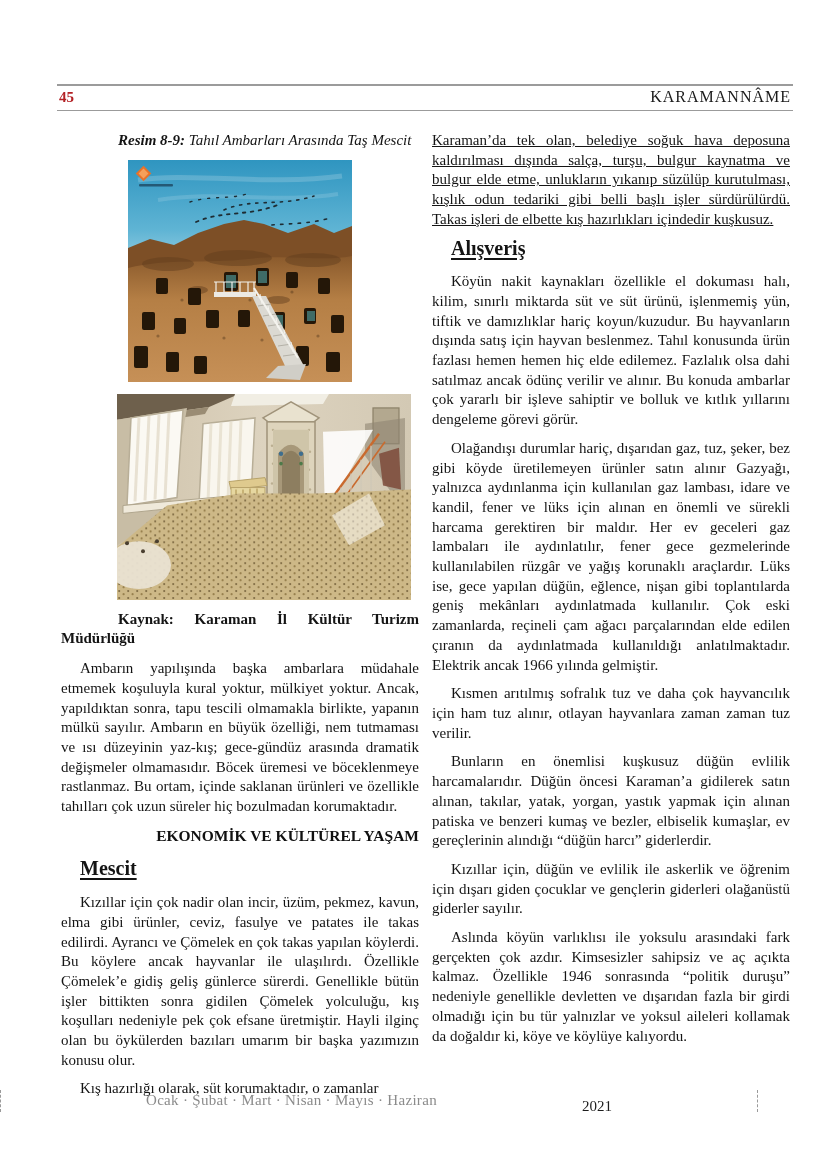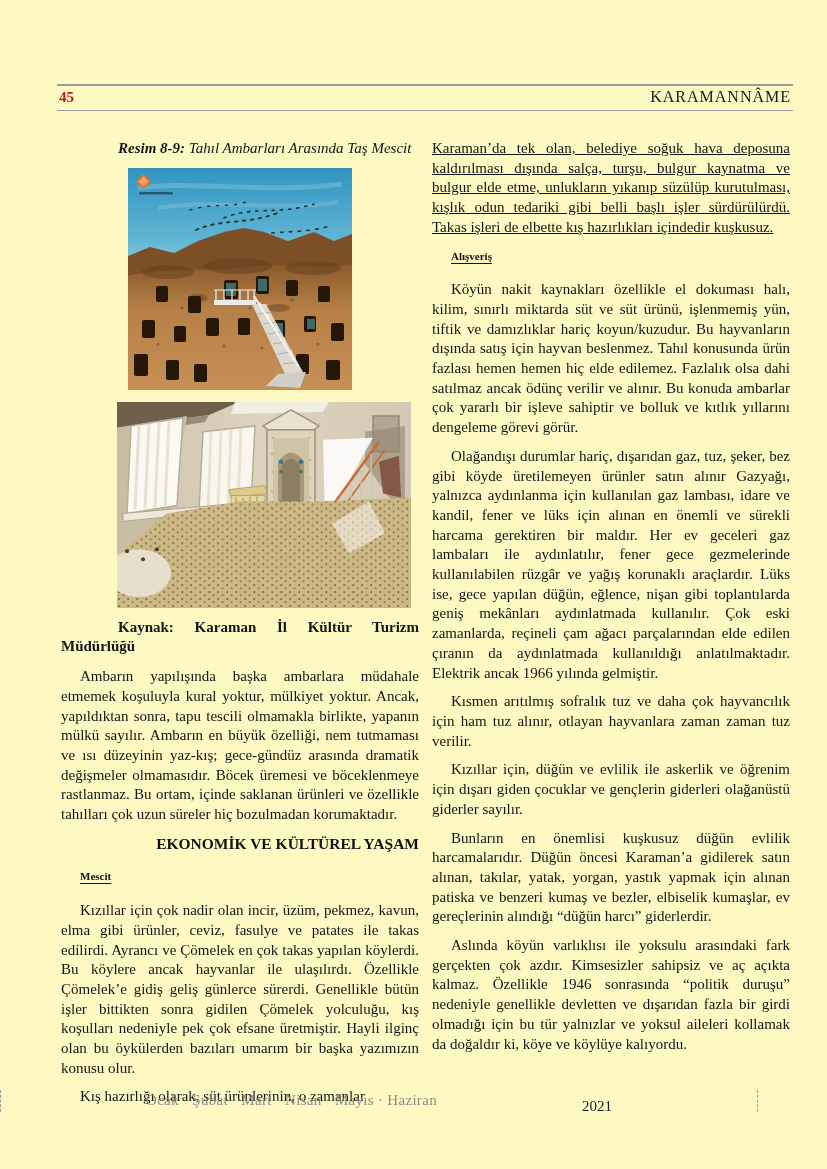--- a/index.html
+++ b/index.html
@@ -3,7 +3,7 @@
 <meta charset="utf-8">
 <style>
   html,body{margin:0;padding:0;background:#e9e9e9;}
-  .page{position:relative;width:827px;height:1169px;background:#fef9c3;margin:0 auto;
+  .page{position:relative;width:827px;height:1169px;background:#ffffff;margin:0 auto;
         font-family:"Liberation Serif","DejaVu Serif",serif;overflow:hidden;}
 
   

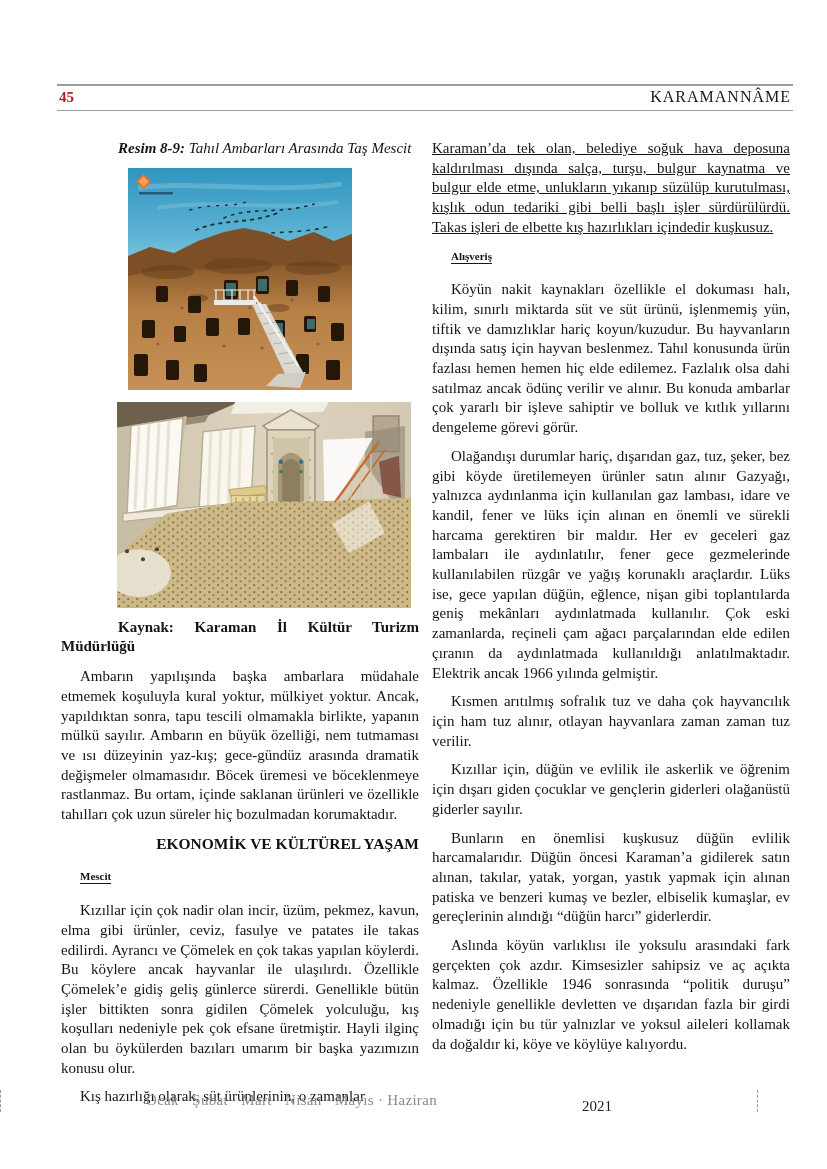--- a/index.html
+++ b/index.html
@@ -15,7 +15,7 @@
   .hdr-title{font-size:16px;letter-spacing:1px;color:#1a1a1a;margin-left:11px;}
 
   
-  .col{position:absolute;top:139px;width:358px;font-size:15px;line-height:19.7px;
+  .col{position:absolute;top:131px;width:358px;font-size:15px;line-height:19.7px;
        text-align:justify;color:#141414;}
   .col-left{left:61px;}
   .col-right{left:432px;}

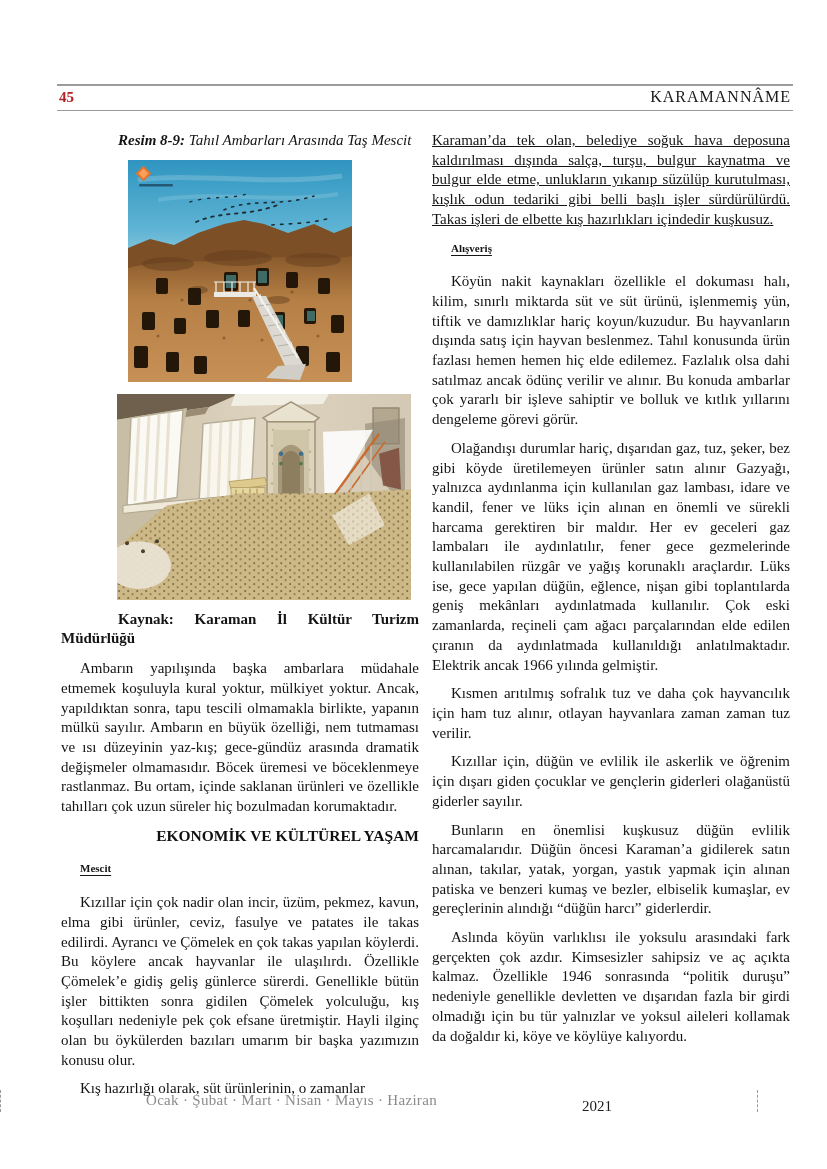--- a/index.html
+++ b/index.html
@@ -29,7 +29,7 @@
 
   .section-heading{font-size:15.5px;font-weight:bold;text-align:right;text-indent:0;
                    margin:4px 0 14px 0;color:#111;}
-  .subheading{font-size:11px;font-weight:bold;text-decoration:underline;
+  .subheading{font-size:20px;font-weight:bold;text-decoration:underline;
               text-underline-offset:3px;margin:0 0 14px 19px;}
 
   figure{margin:0;}

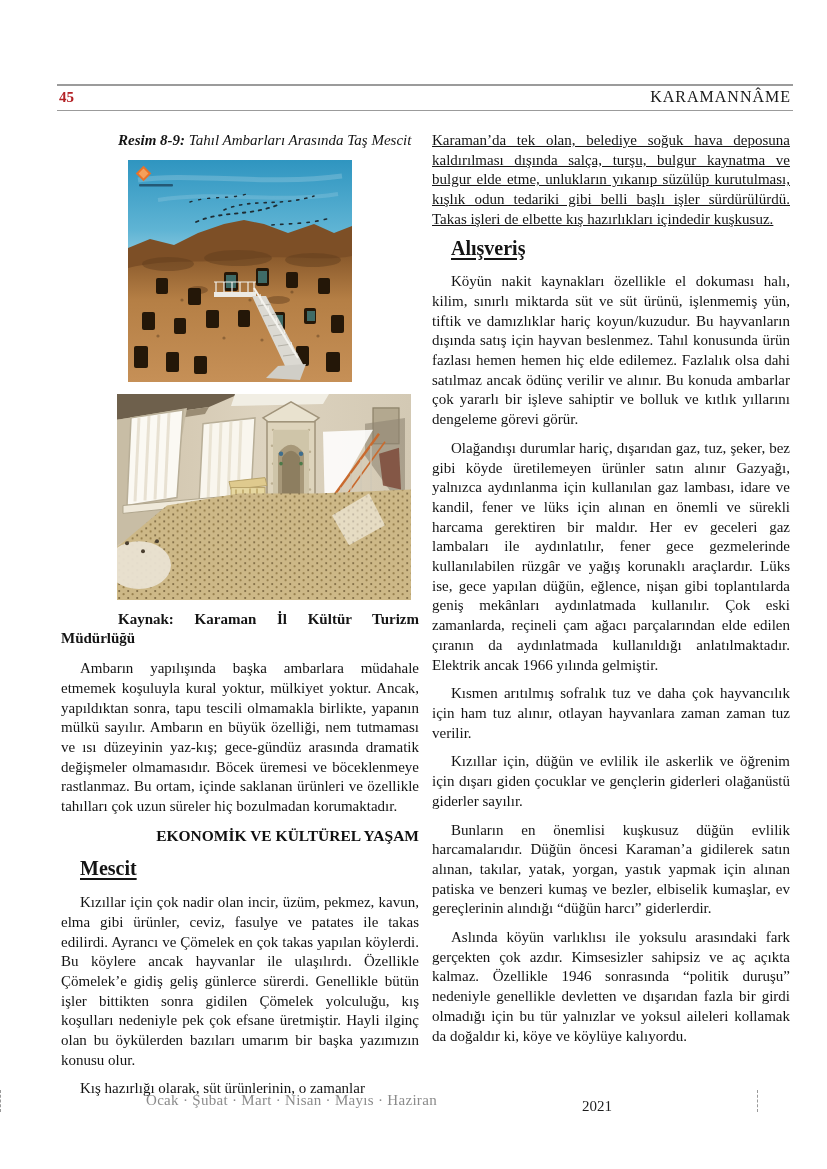--- a/index.html
+++ b/index.html
@@ -304,8 +304,8 @@
     <p class="body-para">Köyün nakit kaynakları özellikle el dokuması halı, kilim, sınırlı miktarda süt ve süt ürünü, işlenmemiş yün, tiftik ve damızlıklar hariç koyun/kuzudur. Bu hayvanların dışında satış için hayvan beslenmez. Tahıl konusunda ürün fazlası hemen hemen hiç elde edilemez. Fazlalık olsa dahi satılmaz ancak ödünç verilir ve alınır. Bu konuda ambarlar çok yararlı bir işleve sahiptir ve bolluk ve kıtlık yıllarını dengeleme görevi görür.</p>
     <p class="body-para">Olağandışı durumlar hariç, dışarıdan gaz, tuz, şeker, bez gibi köyde üretilemeyen ürünler satın alınır Gazyağı, yalnızca aydınlanma için kullanılan gaz lambası, idare ve kandil, fener ve lüks için alınan en önemli ve sürekli harcama gerektiren bir maldır. Her ev geceleri gaz lambaları ile aydınlatılır, fener gece gezmelerinde kullanılabilen rüzgâr ve yağış korunaklı araçlardır. Lüks ise, gece yapılan düğün, eğlence, nişan gibi toplantılarda geniş mekânları aydınlatmada kullanılır. Çok eski zamanlarda, reçineli çam ağacı parçalarından elde edilen çıranın da aydınlatmada kullanıldığı anlatılmaktadır. Elektrik ancak 1966 yılında gelmiştir.</p>
     <p class="body-para">Kısmen arıtılmış sofralık tuz ve daha çok hayvancılık için ham tuz alınır, otlayan hayvanlara zaman zaman tuz verilir.</p>
+    <p class="body-para">Bunların en önemlisi kuşkusuz düğün evlilik harcamalarıdır. Düğün öncesi Karaman’a gidilerek satın alınan, takılar, yatak, yorgan, yastık yapmak için alınan patiska ve benzeri kumaş ve bezler, elbiselik kumaşlar, ev gereçlerinin alındığı “düğün harcı” giderlerdir.</p>
     <p class="body-para">Kızıllar için, düğün ve evlilik ile askerlik ve öğrenim için dışarı giden çocuklar ve gençlerin giderleri olağanüstü giderler sayılır.</p>
-    <p class="body-para">Bunların en önemlisi kuşkusuz düğün evlilik harcamalarıdır. Düğün öncesi Karaman’a gidilerek satın alınan, takılar, yatak, yorgan, yastık yapmak için alınan patiska ve benzeri kumaş ve bezler, elbiselik kumaşlar, ev gereçlerinin alındığı “düğün harcı” giderlerdir.</p>
     <p class="body-para">Aslında köyün varlıklısı ile yoksulu arasındaki fark gerçekten çok azdır. Kimsesizler sahipsiz ve aç açıkta kalmaz. Özellikle 1946 sonrasında “politik duruşu” nedeniyle genellikle devletten ve dışarıdan fazla bir girdi olmadığı için bu tür yalnızlar ve yoksul aileleri kollamak da doğaldır ki, köye ve köylüye kalıyordu.</p>
   </div>
 

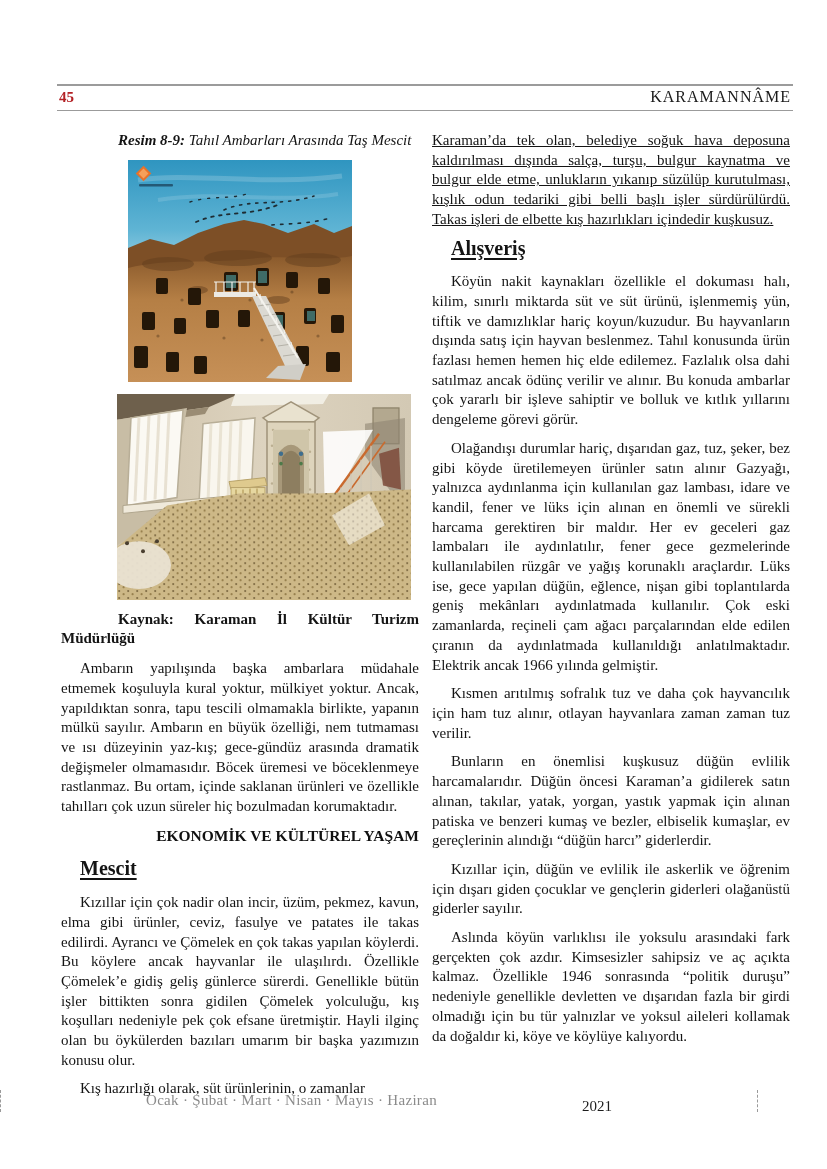--- a/index.html
+++ b/index.html
@@ -293,7 +293,7 @@
 
     <p class="body-para">Kızıllar için çok nadir olan incir, üzüm, pekmez, kavun, elma gibi ürünler, ceviz, fasulye ve patates ile takas edilirdi. Ayrancı ve Çömelek en çok takas yapılan köylerdi. Bu köylere ancak hayvanlar ile ulaşılırdı. Özellikle Çömelek’e gidiş geliş günlerce sürerdi. Genellikle bütün işler bittikten sonra gidilen Çömelek yolculuğu, kış koşulları nedeniyle pek çok efsane üretmiştir. Hayli ilginç olan bu öykülerden bazıları umarım bir başka yazımızın konusu olur.</p>
 
-    <p class="body-para">Kış hazırlığı olarak, süt ürünlerinin, o zamanlar</p>
+    <p class="body-para">Kış hazırlığı olarak, süt korumaktadır, o zamanlar</p>
   </div>
 
   <div class="col col-right">

